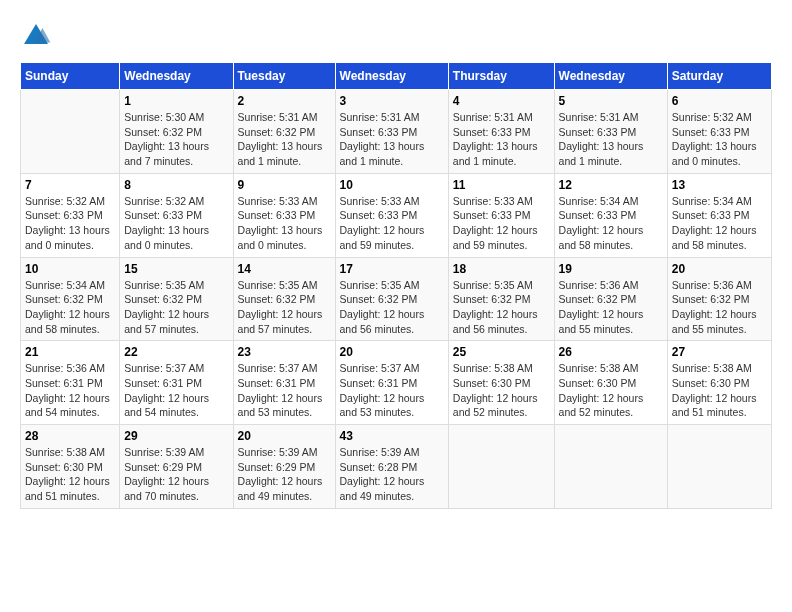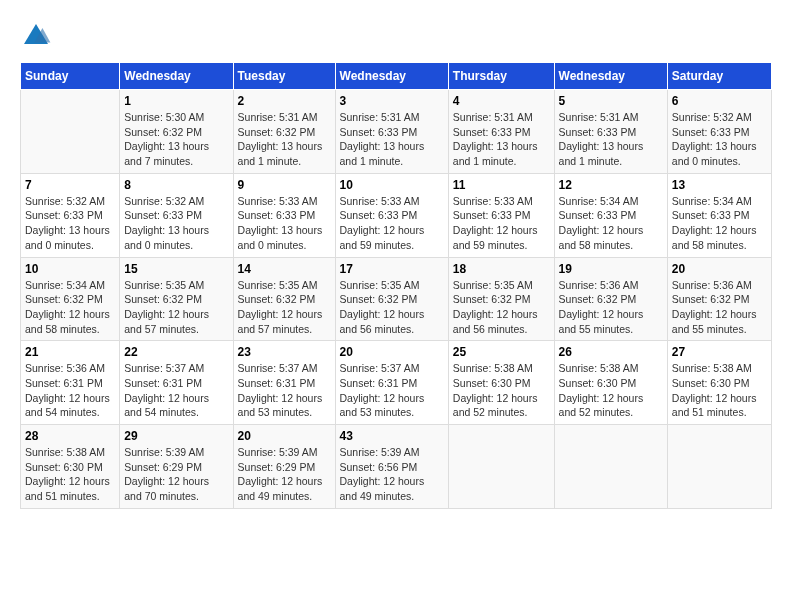--- a/index.html
+++ b/index.html
@@ -376,7 +376,7 @@
           <span class="day-num">43</span>
           <div class="day-info">
             <div>Sunrise: 5:39 AM</div>
-            <div>Sunset: 6:56 PM</div>
+            <div>Sunset: 6:28 PM</div>
             <div>Daylight: 12 hours and 49 minutes.</div>
           </div>
         </td>

